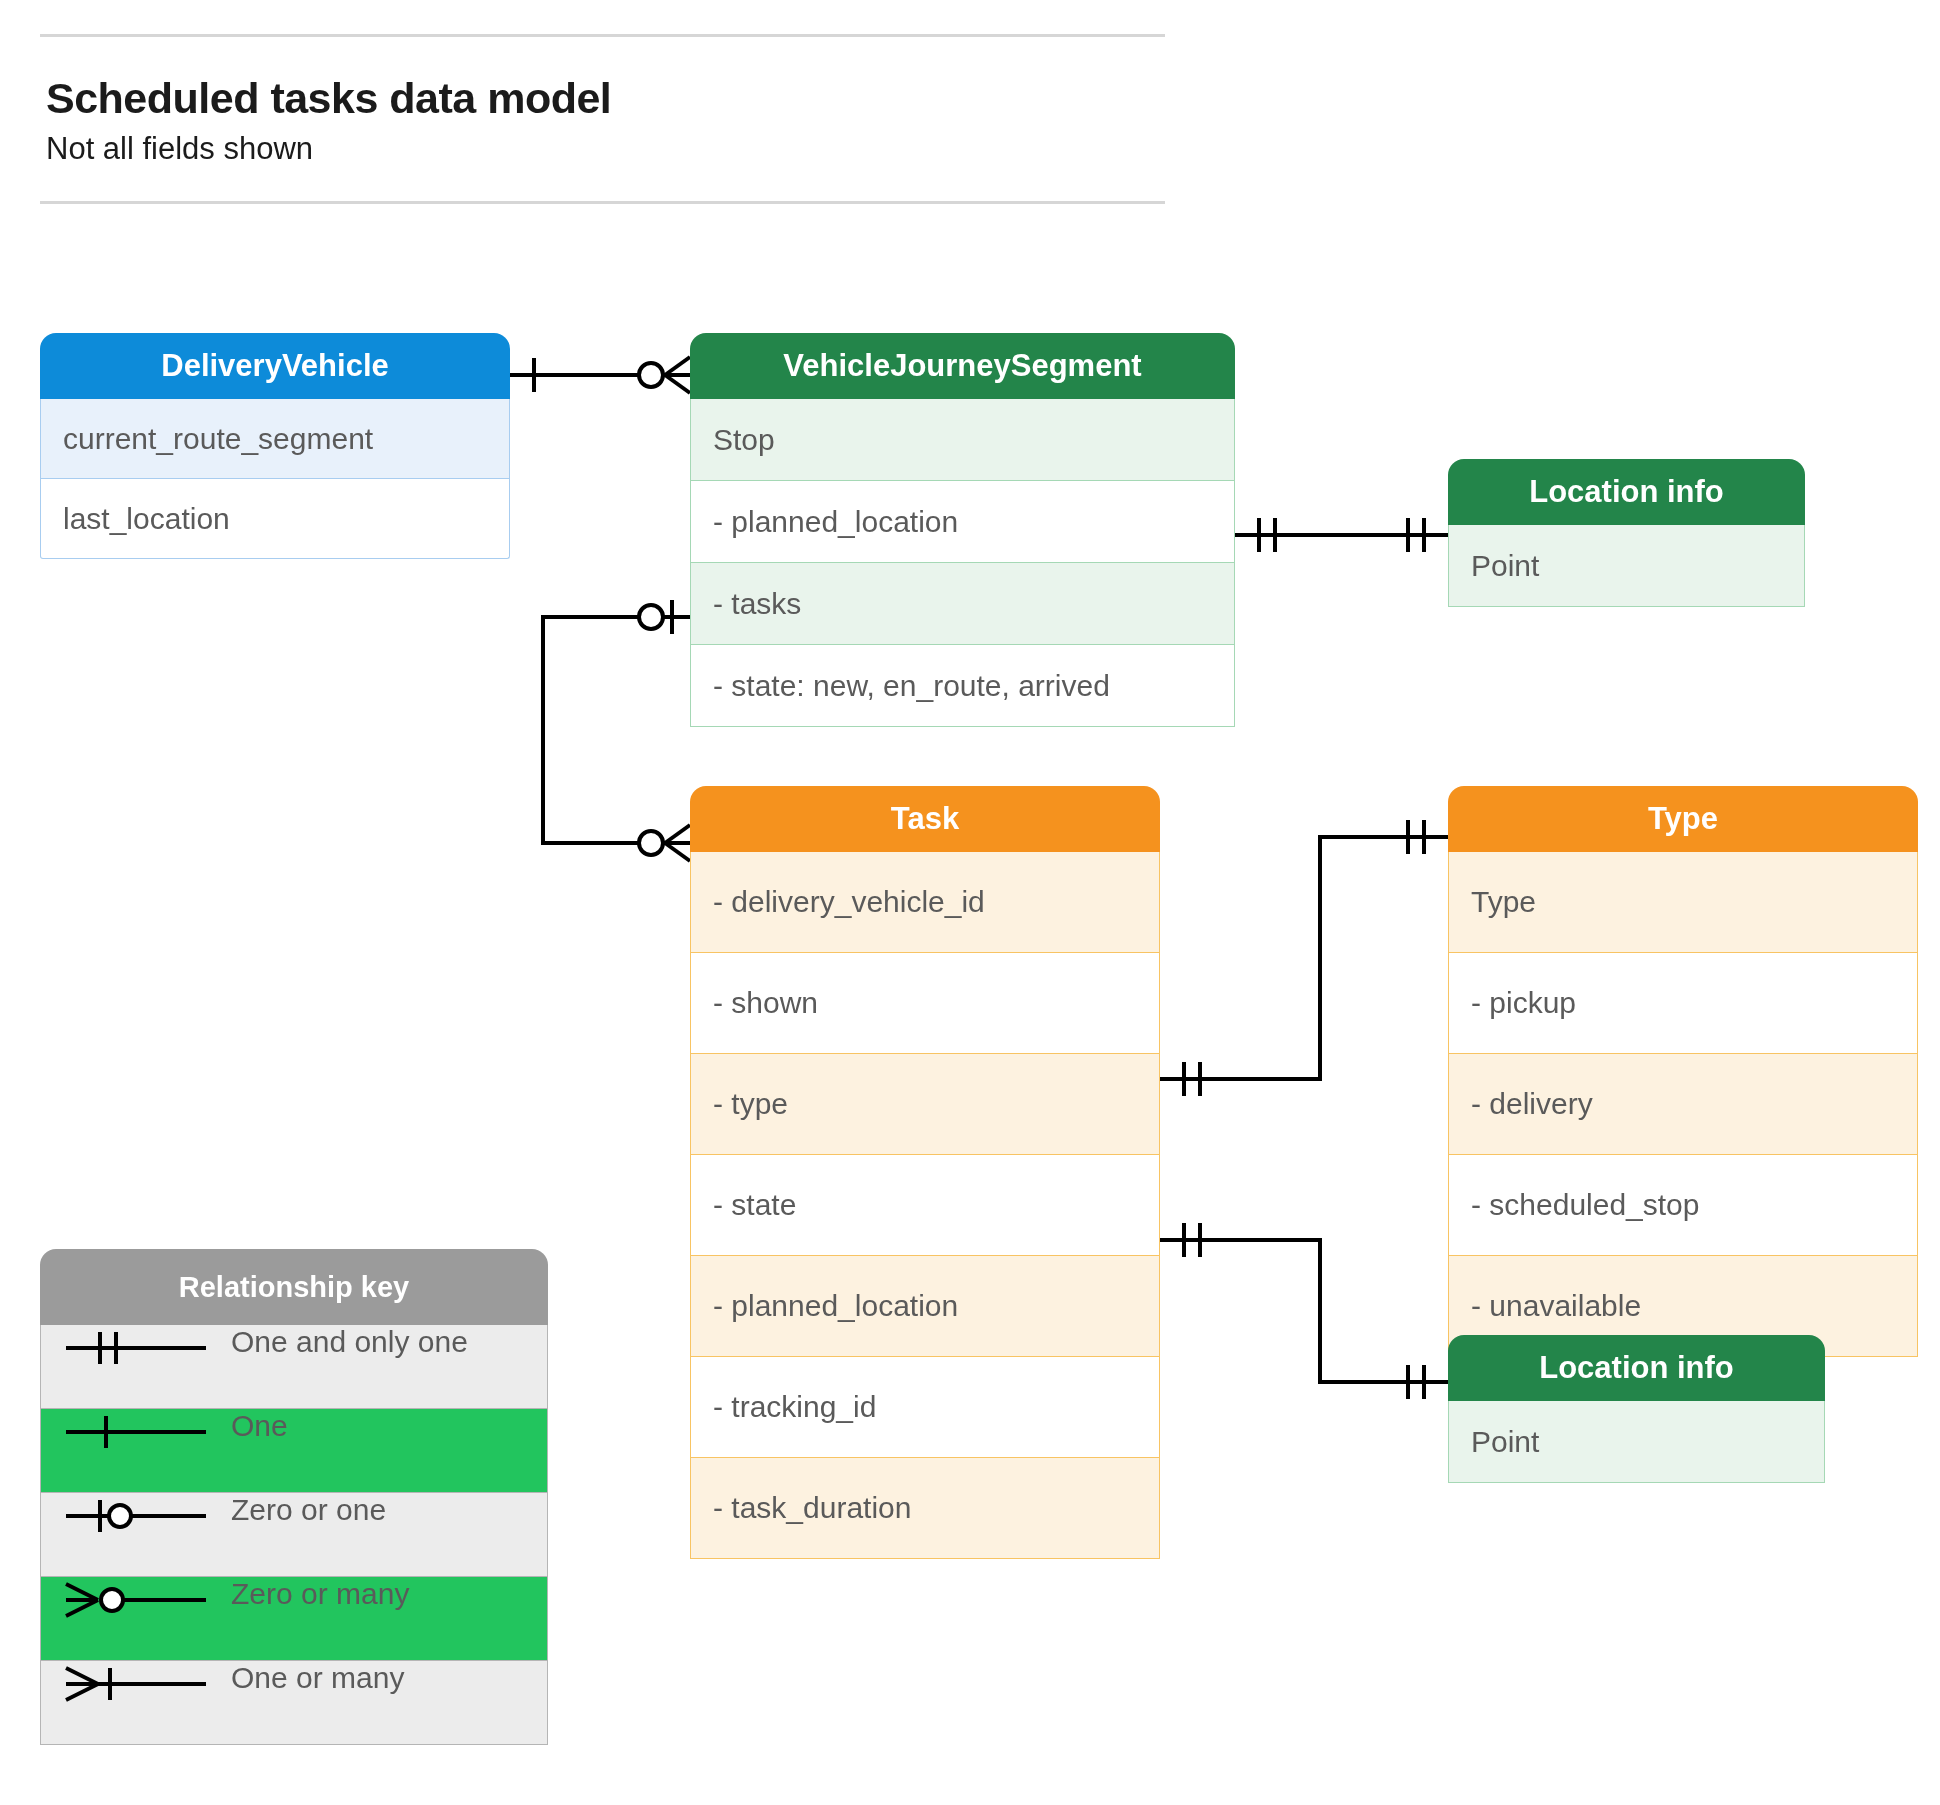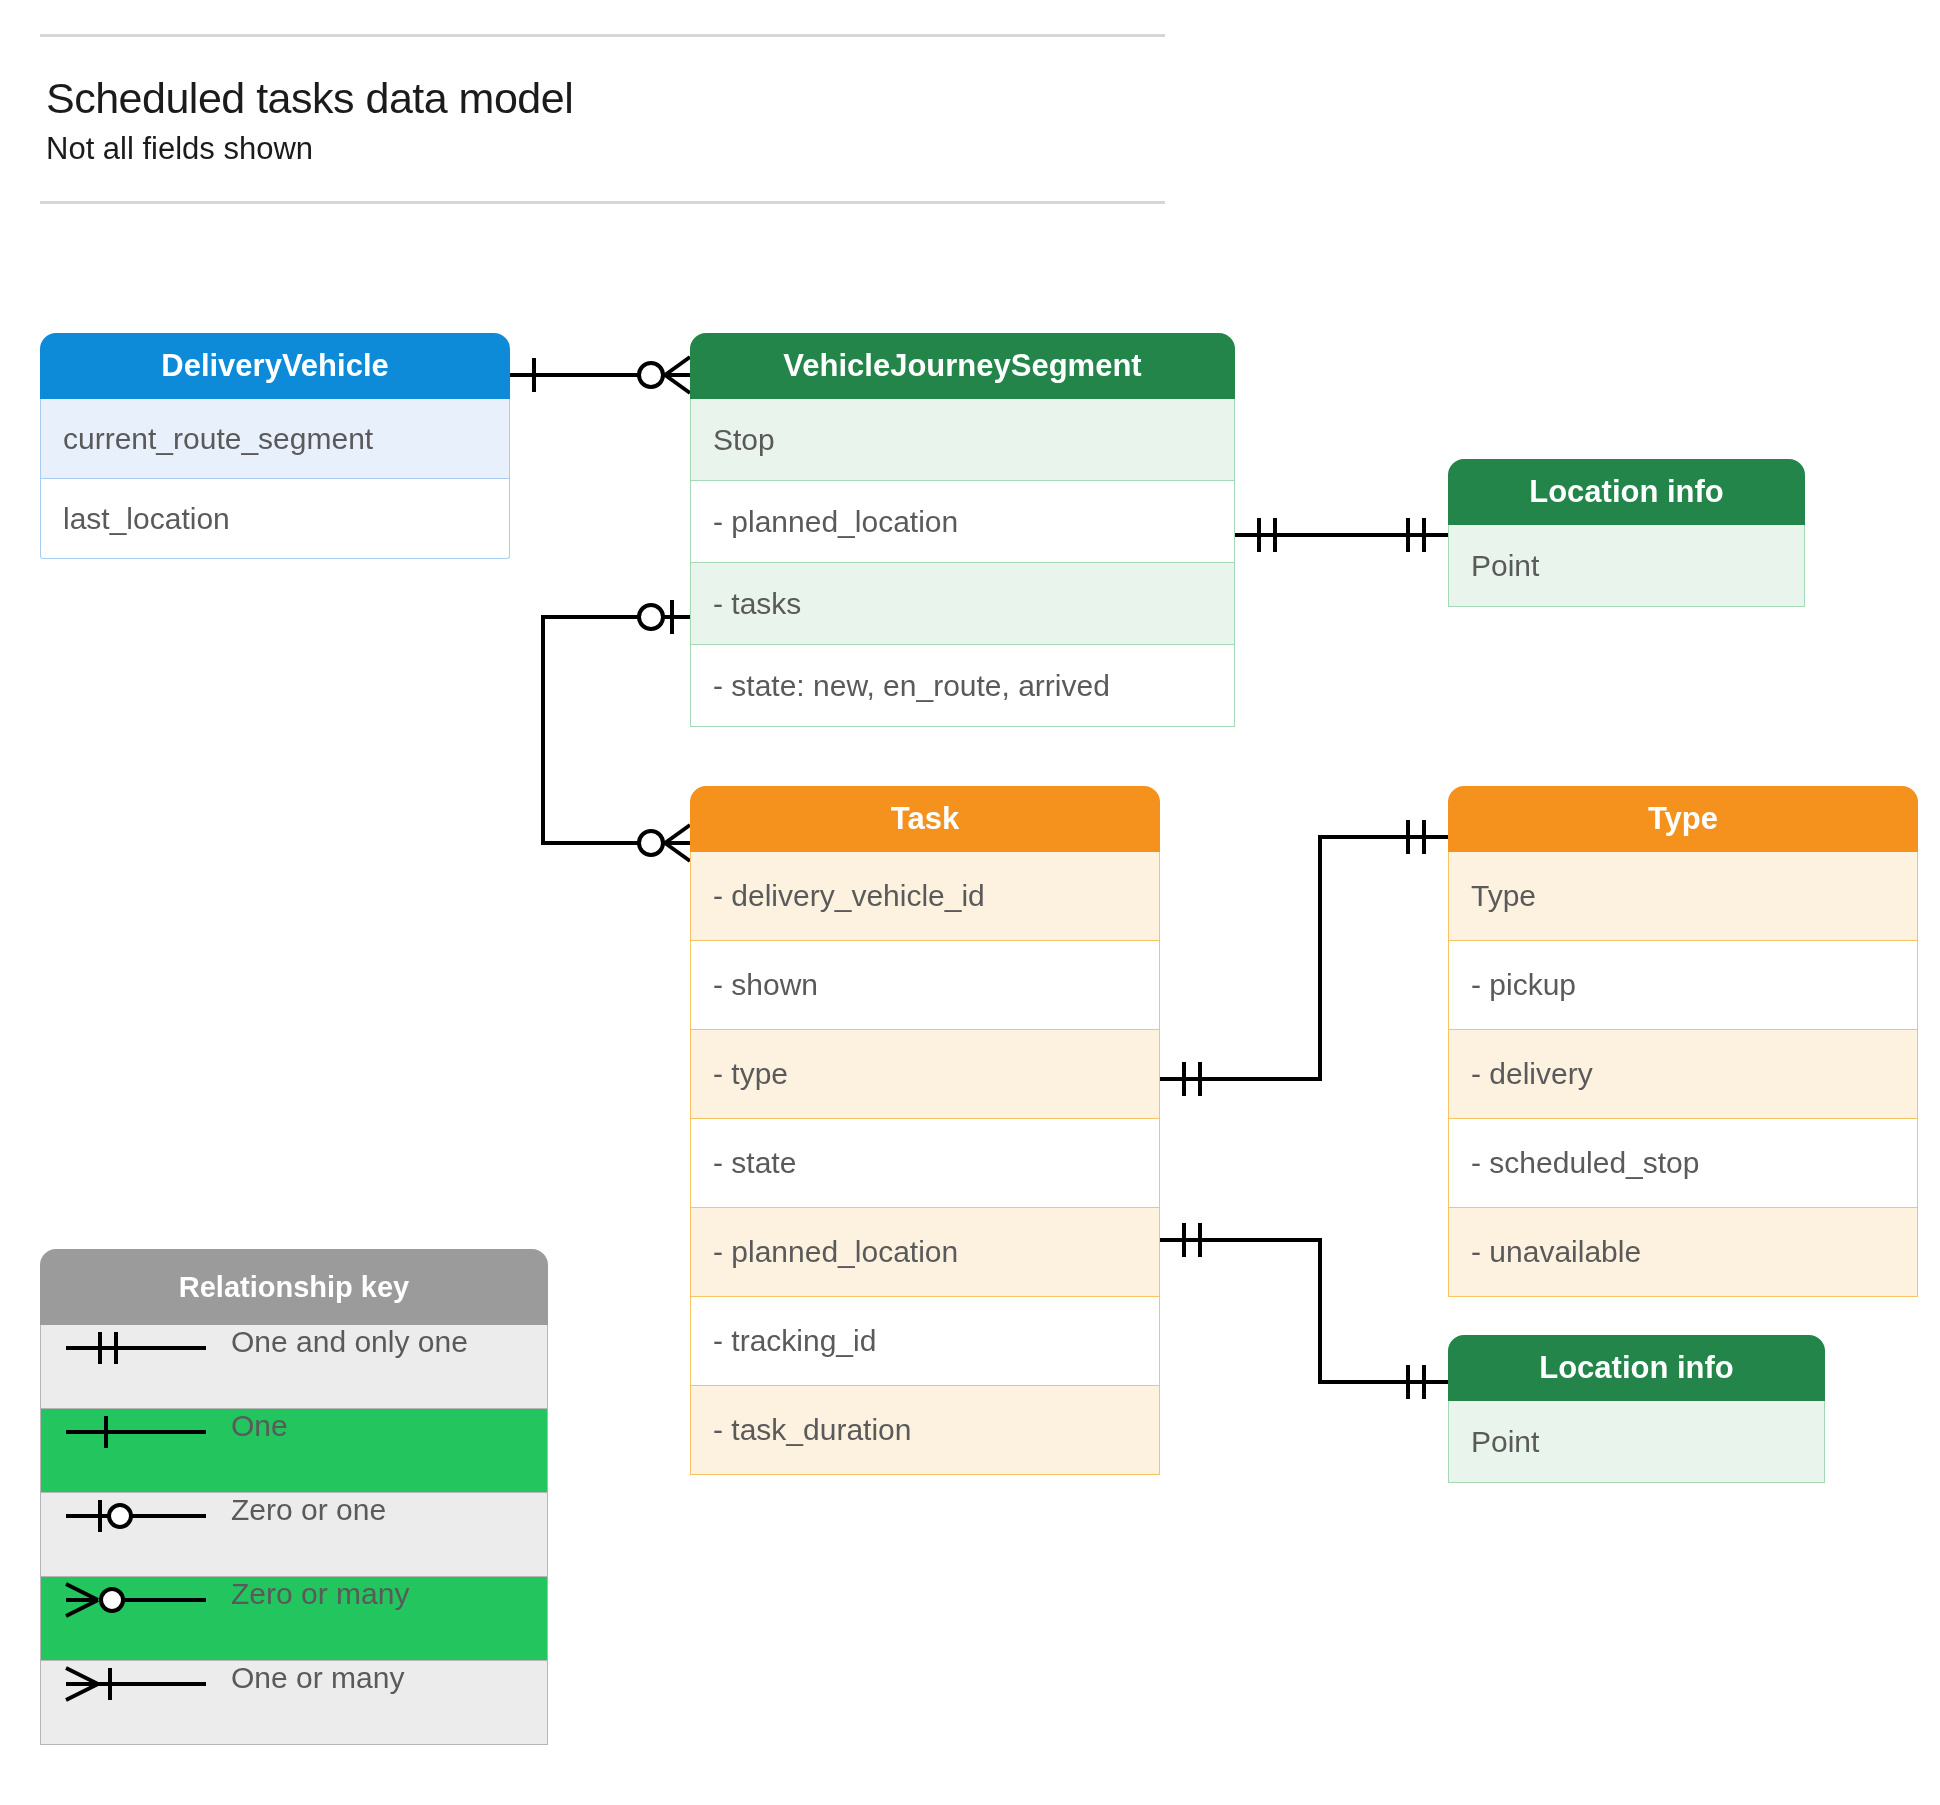--- a/index.html
+++ b/index.html
@@ -29,7 +29,7 @@
   }
   #page-title {
     font-size: 43px;
-    font-weight: normal;
+    font-weight: bold;
     color: #1b1b1b;
     letter-spacing: -0.5px;
     margin: 37px 0 0 6px;

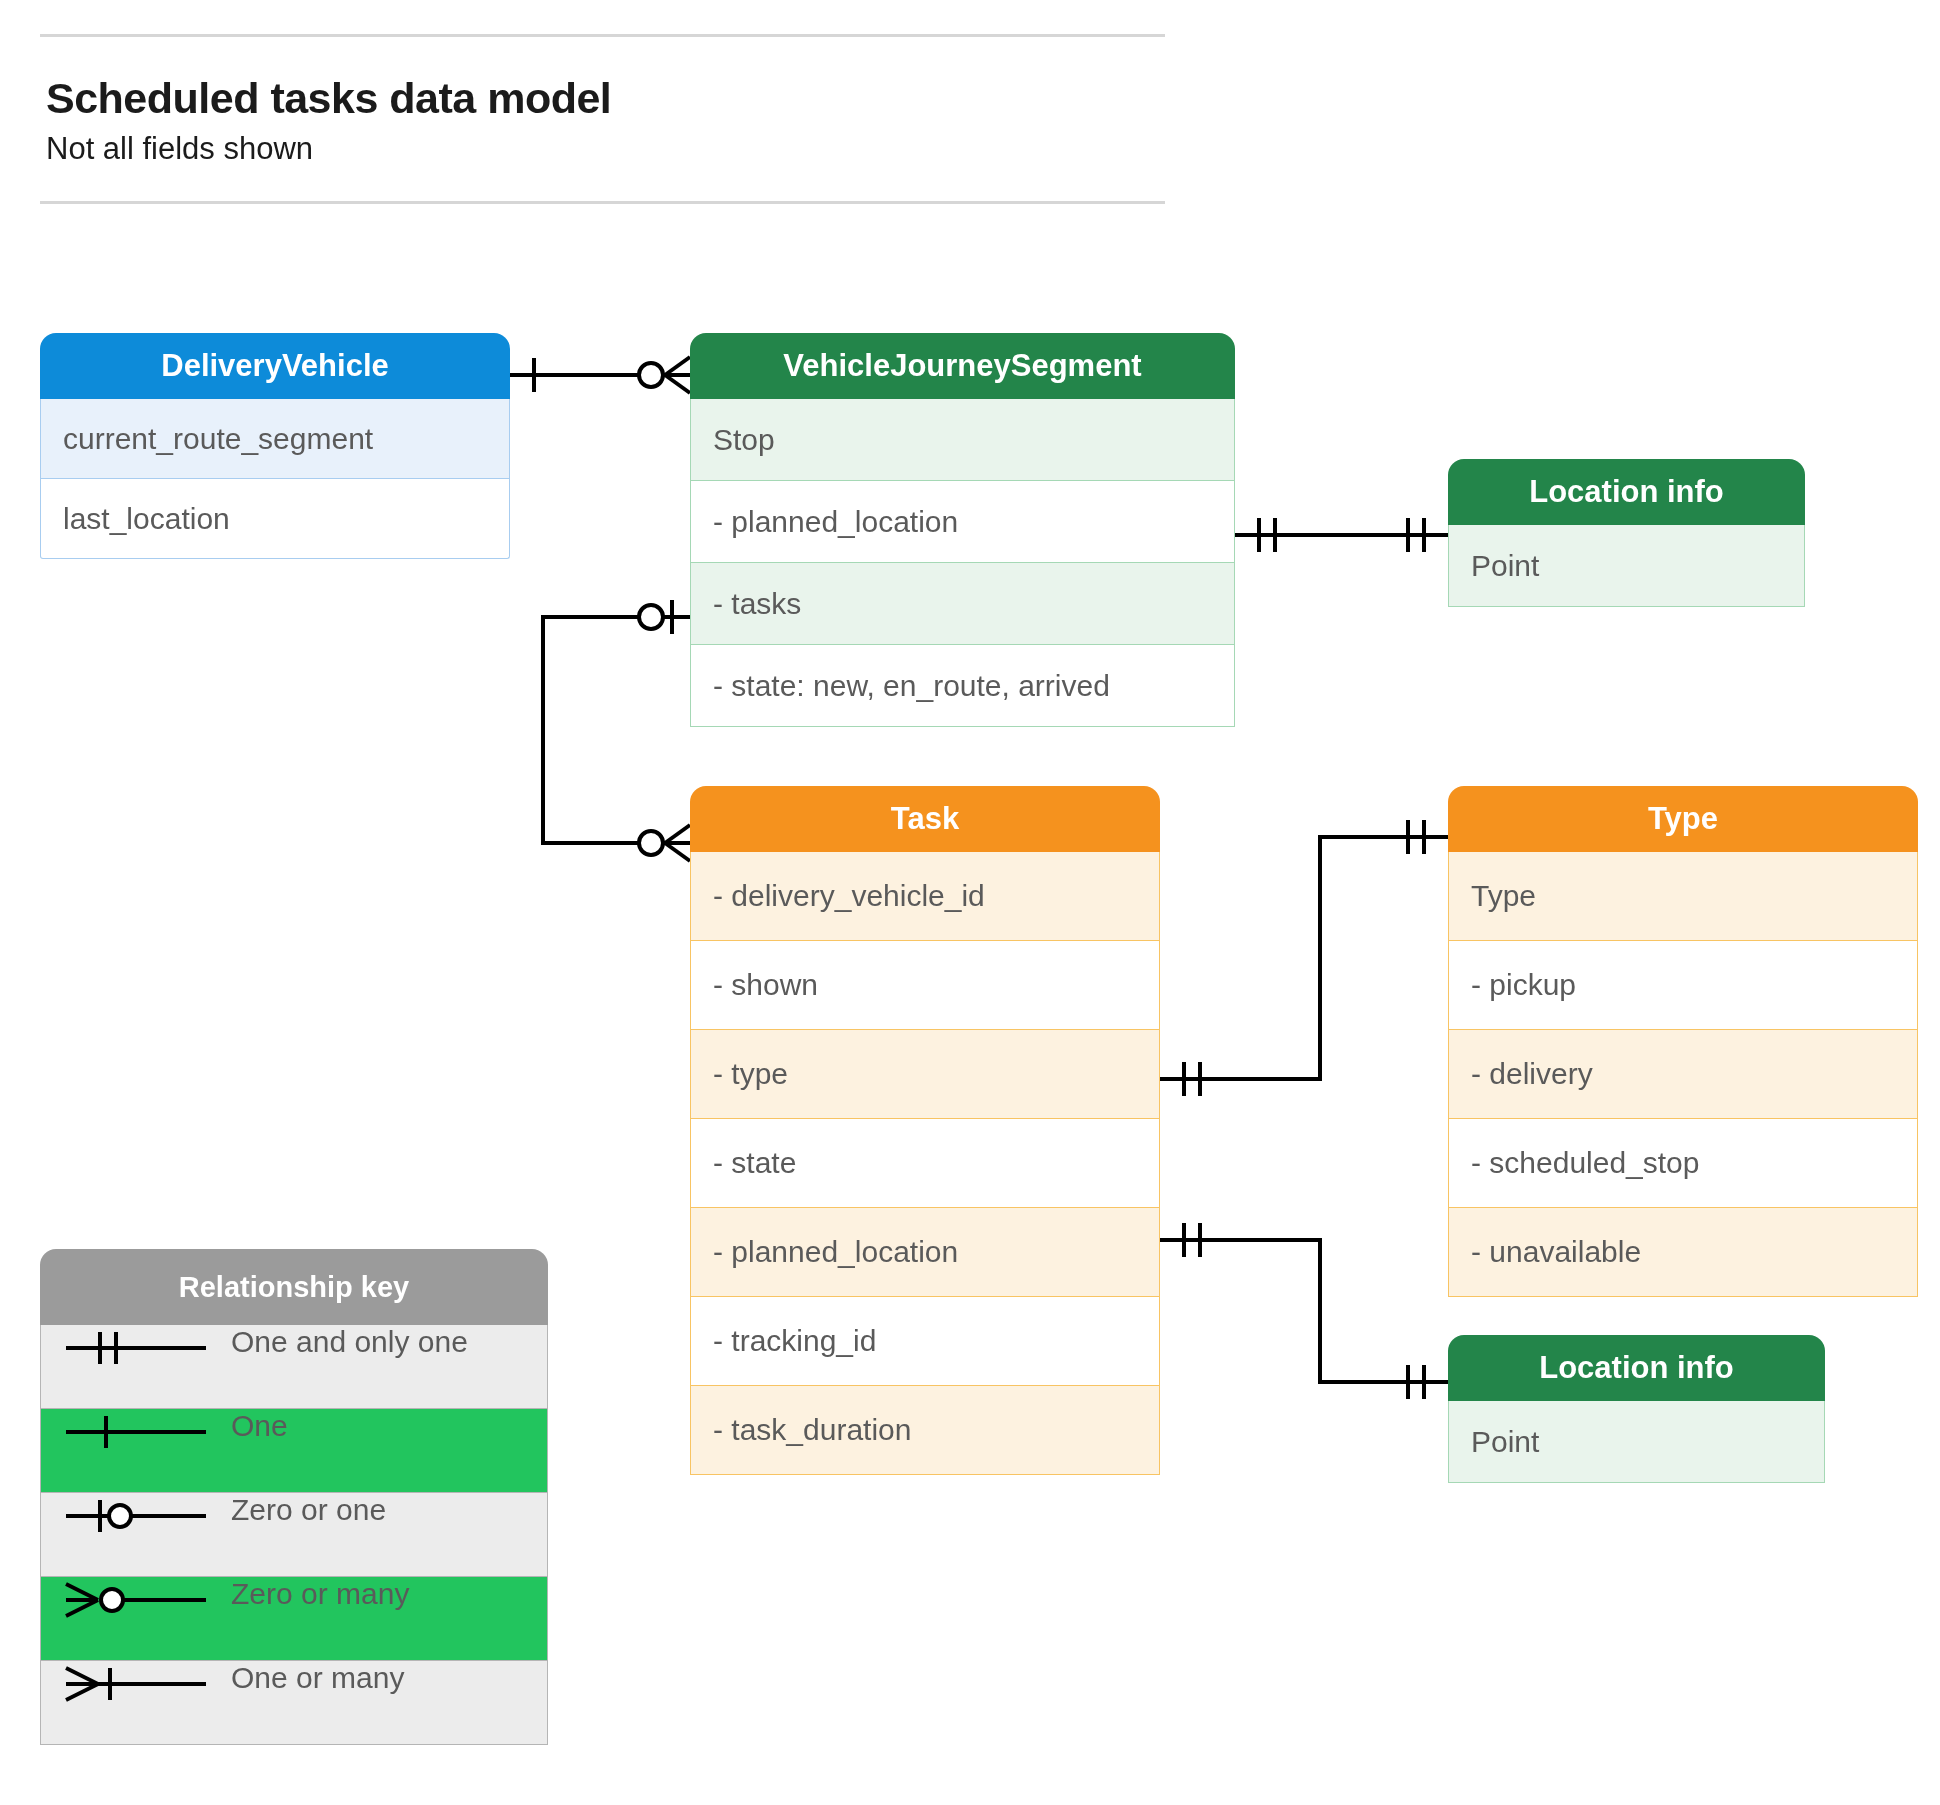--- a/index.html
+++ b/index.html
@@ -85,7 +85,7 @@
   .orange .entity-header { background: #f5921e; font-size: 31px; height: 66px; }
   .orange .entity-row {
     background: #fdf2e0; border: 1px solid #f8c463;
-    border-top: none; font-size: 30px; padding-left: 22px; height: 89px;
+    border-top: none; font-size: 30px; padding-left: 22px; height: 101px;
   }
   .orange .entity-row.alt { background: #ffffff; }
 

